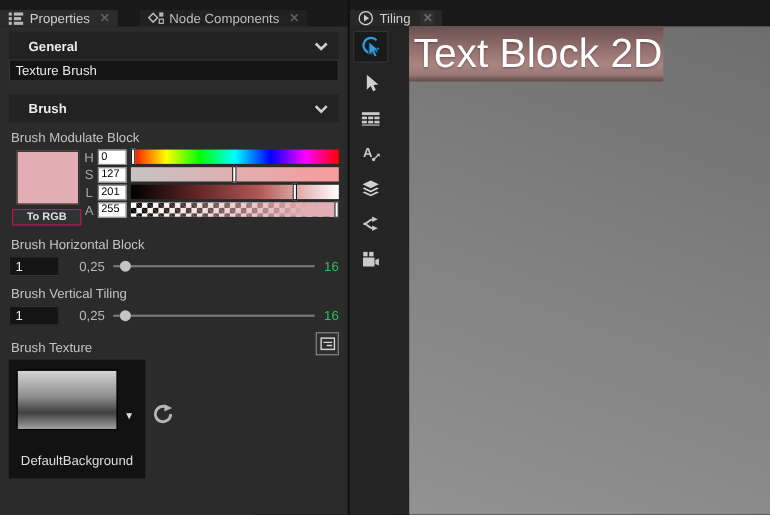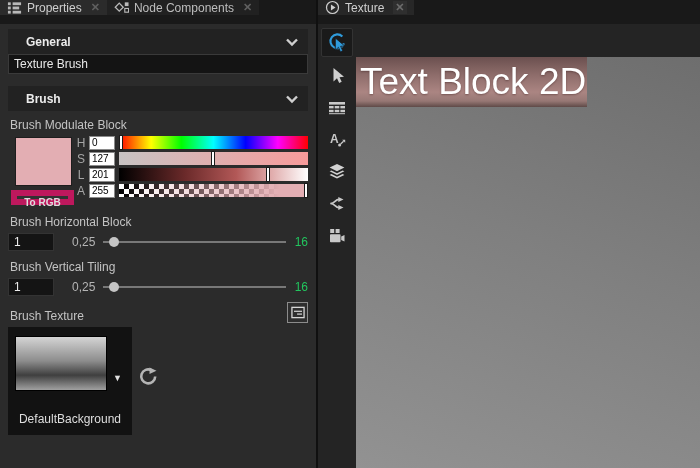--- a/index.html
+++ b/index.html
@@ -9,7 +9,7 @@
 
   
   .left { width:318px; display:flex; flex-direction:column; border-right:2px solid #101010; }
-  .tabbar { height:24px; background:#191919; display:flex; align-items:flex-start; flex-shrink:0; }
+  .tabbar { height:24px; background:#191919; display:flex; align-items:flex-end; flex-shrink:0;gap:20px; }
   .tab { display:flex; align-items:center; gap:5px; padding:0 7px; font-size:12px; color:#cfcfcf; }
   .tab.selected { background:#2b2b2b; }
   .tab.dim { background:#212121; color:#bdbdbd; }

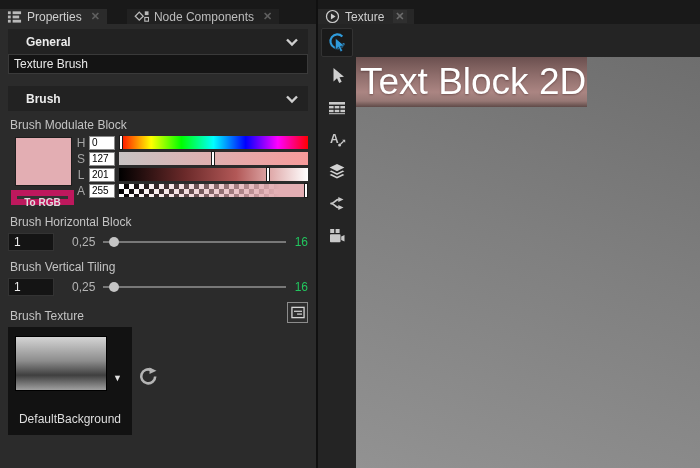--- a/index.html
+++ b/index.html
@@ -239,7 +239,7 @@
           <circle cx="8" cy="8" r="6.4" fill="none" stroke="#cfcfcf" stroke-width="1.3"></circle>
           <polygon points="6.3,4.8 11.2,8 6.3,11.2" fill="#cfcfcf"></polygon>
         </svg>
-        <span>Texture</span>
+        <span>Tiling</span>
         <span class="close boxed">✕</span>
       </div>
     </div>

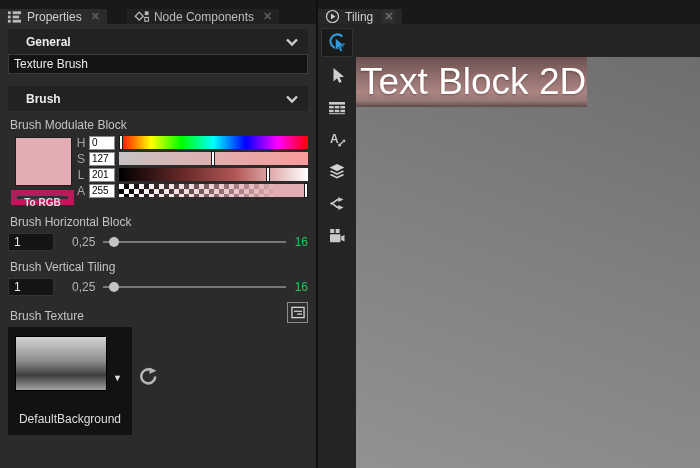--- a/index.html
+++ b/index.html
@@ -80,7 +80,7 @@
     padding-top:4px; flex-shrink:0; }
   .tool { width:30px; height:27px; display:flex; align-items:center; justify-content:center; margin-bottom:5px; }
   .tool.selected { background:#1a1a1a; border:1px solid #333; border-radius:2px; width:32px; height:29px; }
-  .content { flex:1; display:flex; flex-direction:column; min-width:0; }
+  .content { flex:1; display:flex; flex-direction:row; min-width:0;gap:16px; }
   .strip { height:33px; background:#242424; flex-shrink:0; }
   .canvas { flex:1; position:relative; background:linear-gradient(200deg,#6e6e6e 0%,#7f7f7f 45%,#929292 100%); }
   .banner { position:absolute; left:0; top:0; width:231px; height:50px; overflow:hidden;

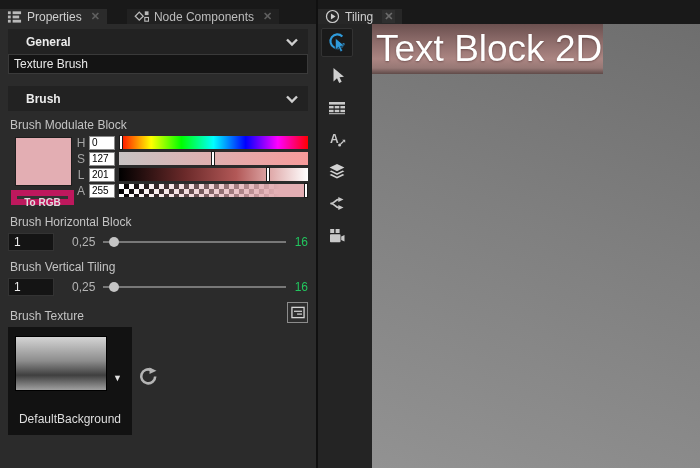--- a/index.html
+++ b/index.html
@@ -27,7 +27,7 @@
   .color-editor { display:flex; margin:3px 0 2px; }
   .swatch-col { width:68px; flex-shrink:0; }
   .swatch { width:57px; height:49px; margin:1px 0 0 7px; border:1px solid #1d1d1d; }
-  .to-rgb { margin:4px 0 0 3px; width:63px; height:15px; background:#323232; border:6px solid #be185d;
+  .to-rgb { margin:4px 0 0 3px; width:63px; height:15px; background:#323232; border:1px solid #be185d;
     color:#dedede; font-size:10px; font-weight:bold; text-align:center; line-height:13px; }
   .channels { flex:1; display:flex; flex-direction:column; gap:2px; }
   .ch-row { display:flex; align-items:center; height:13px; margin-bottom:1px; }

